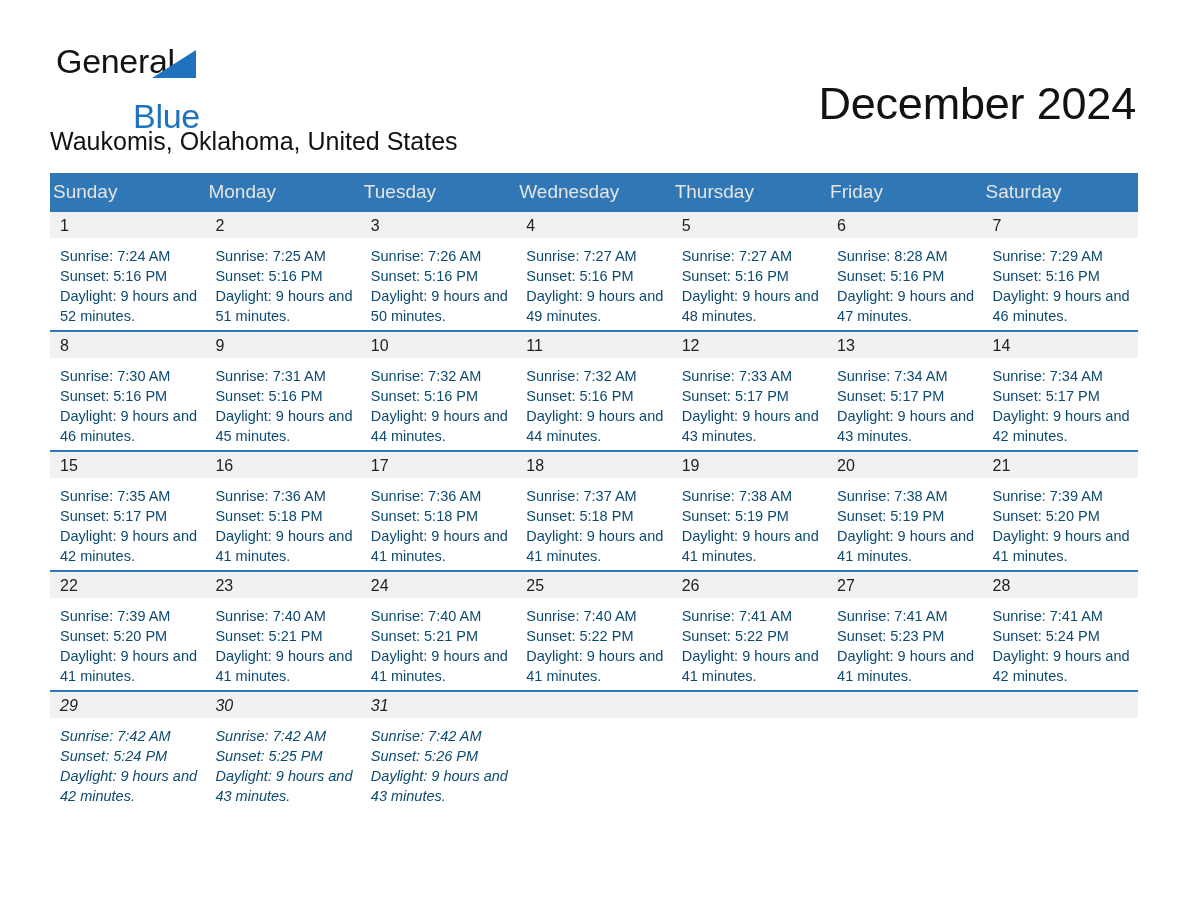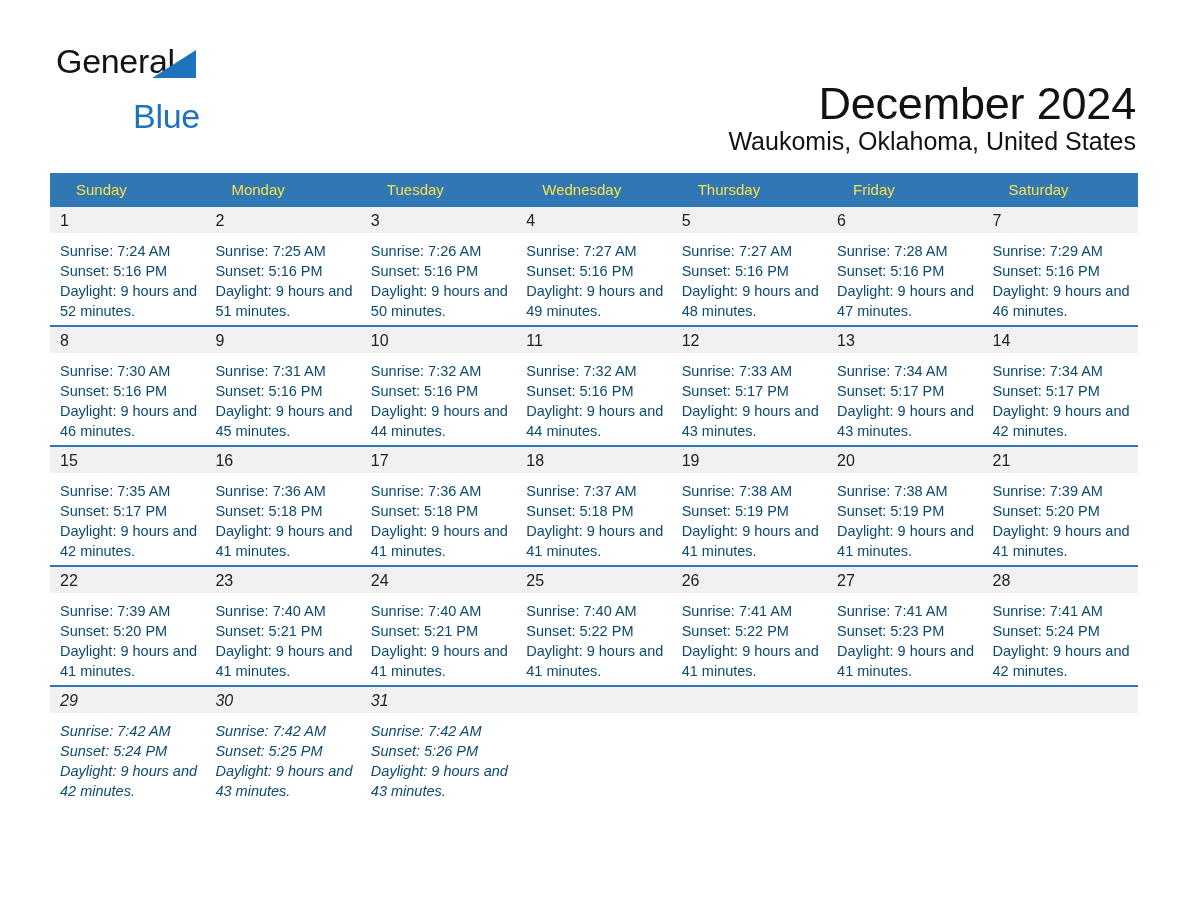--- a/index.html
+++ b/index.html
@@ -82,7 +82,6 @@
   }
 
   .location {
-    text-align: right;
     font-size: 25px;
     color: #121212;
     margin-top: 12px;

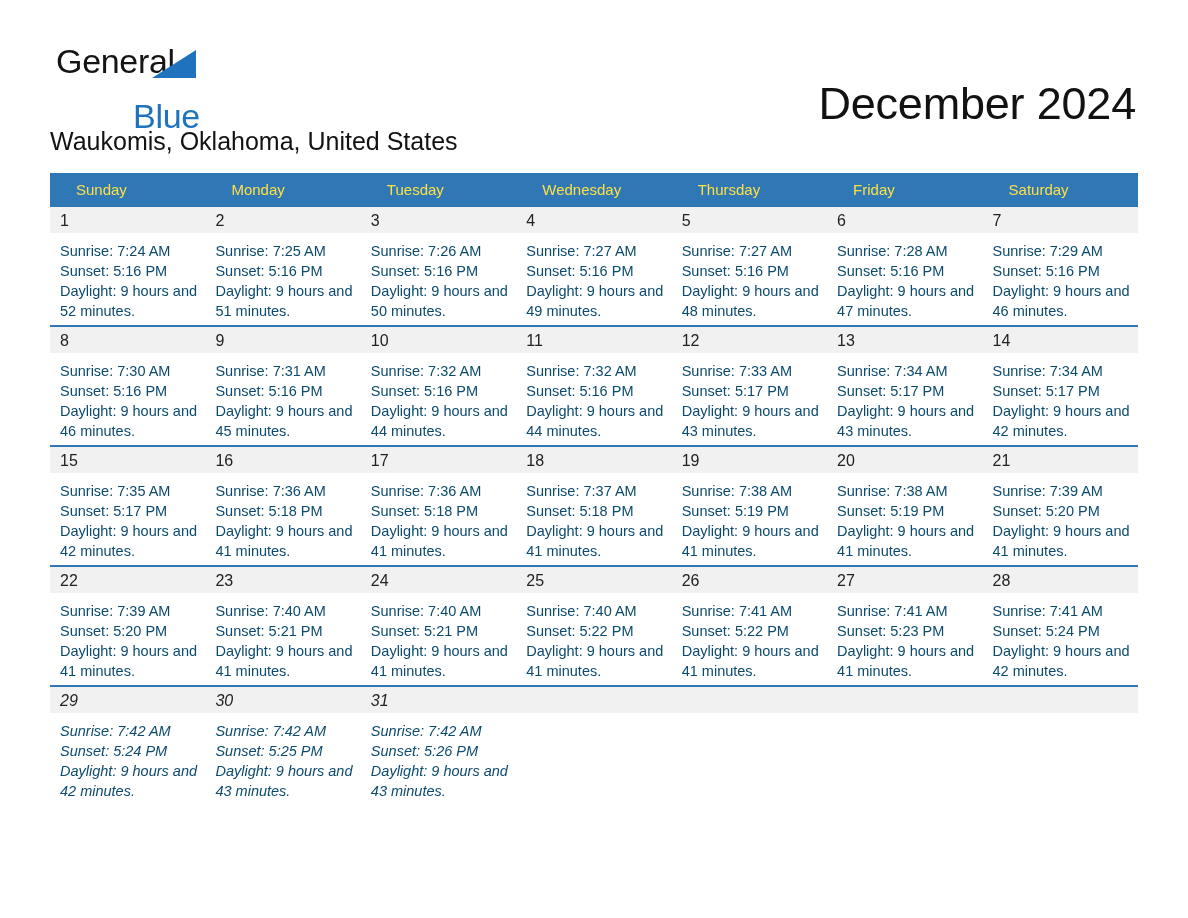--- a/index.html
+++ b/index.html
@@ -99,11 +99,11 @@
 
   .calendar th {
     background: #2f77b5;
-    color: #fde047;
+    color: #e5e5e5;
     font-weight: normal;
-    font-size: 15px;
+    font-size: 19px;
     text-align: left;
-    padding: 8px 0 9px 26px;
+    padding: 8px 0 9px 3px;
     border: none;
   }
 

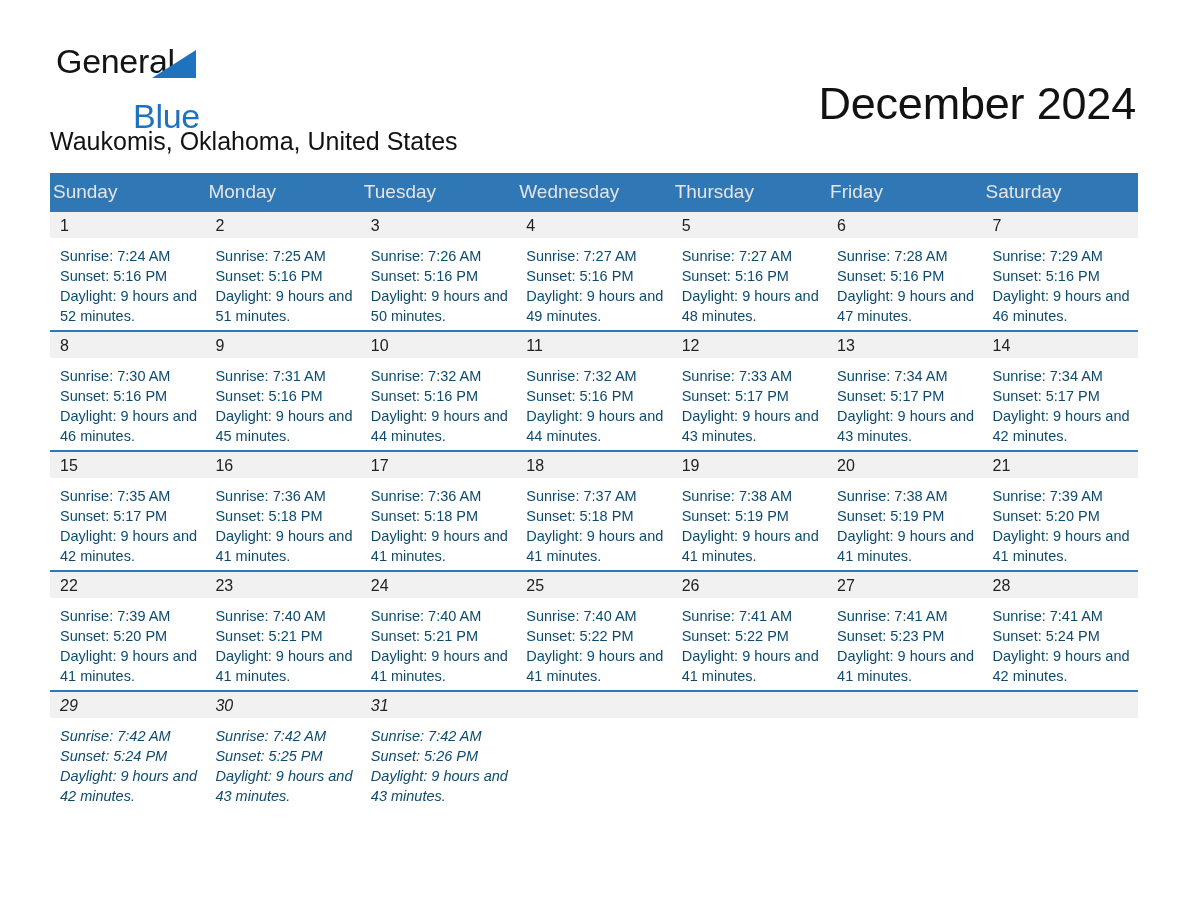--- a/index.html
+++ b/index.html
@@ -249,7 +249,7 @@
             <div class="cell">
               <div class="daynum-band">6</div>
               <div class="cell-body">
-                <div>Sunrise: 7:28 AM</div>
+                <div>Sunrise: 8:28 AM</div>
                 <div>Sunset: 5:16 PM</div>
                 <div class="daylight-line">Daylight: 9 hours and 47 minutes.</div>
               </div>

